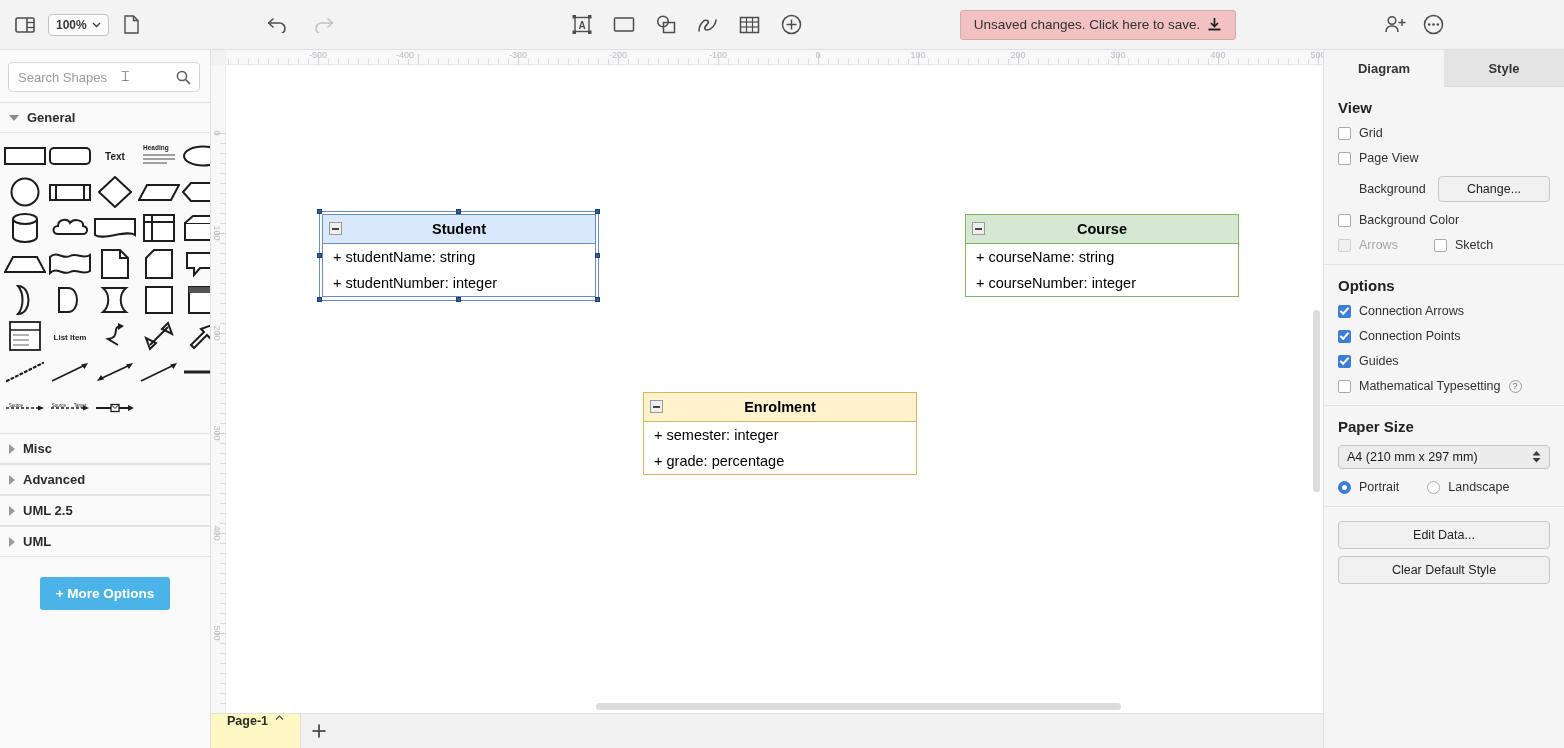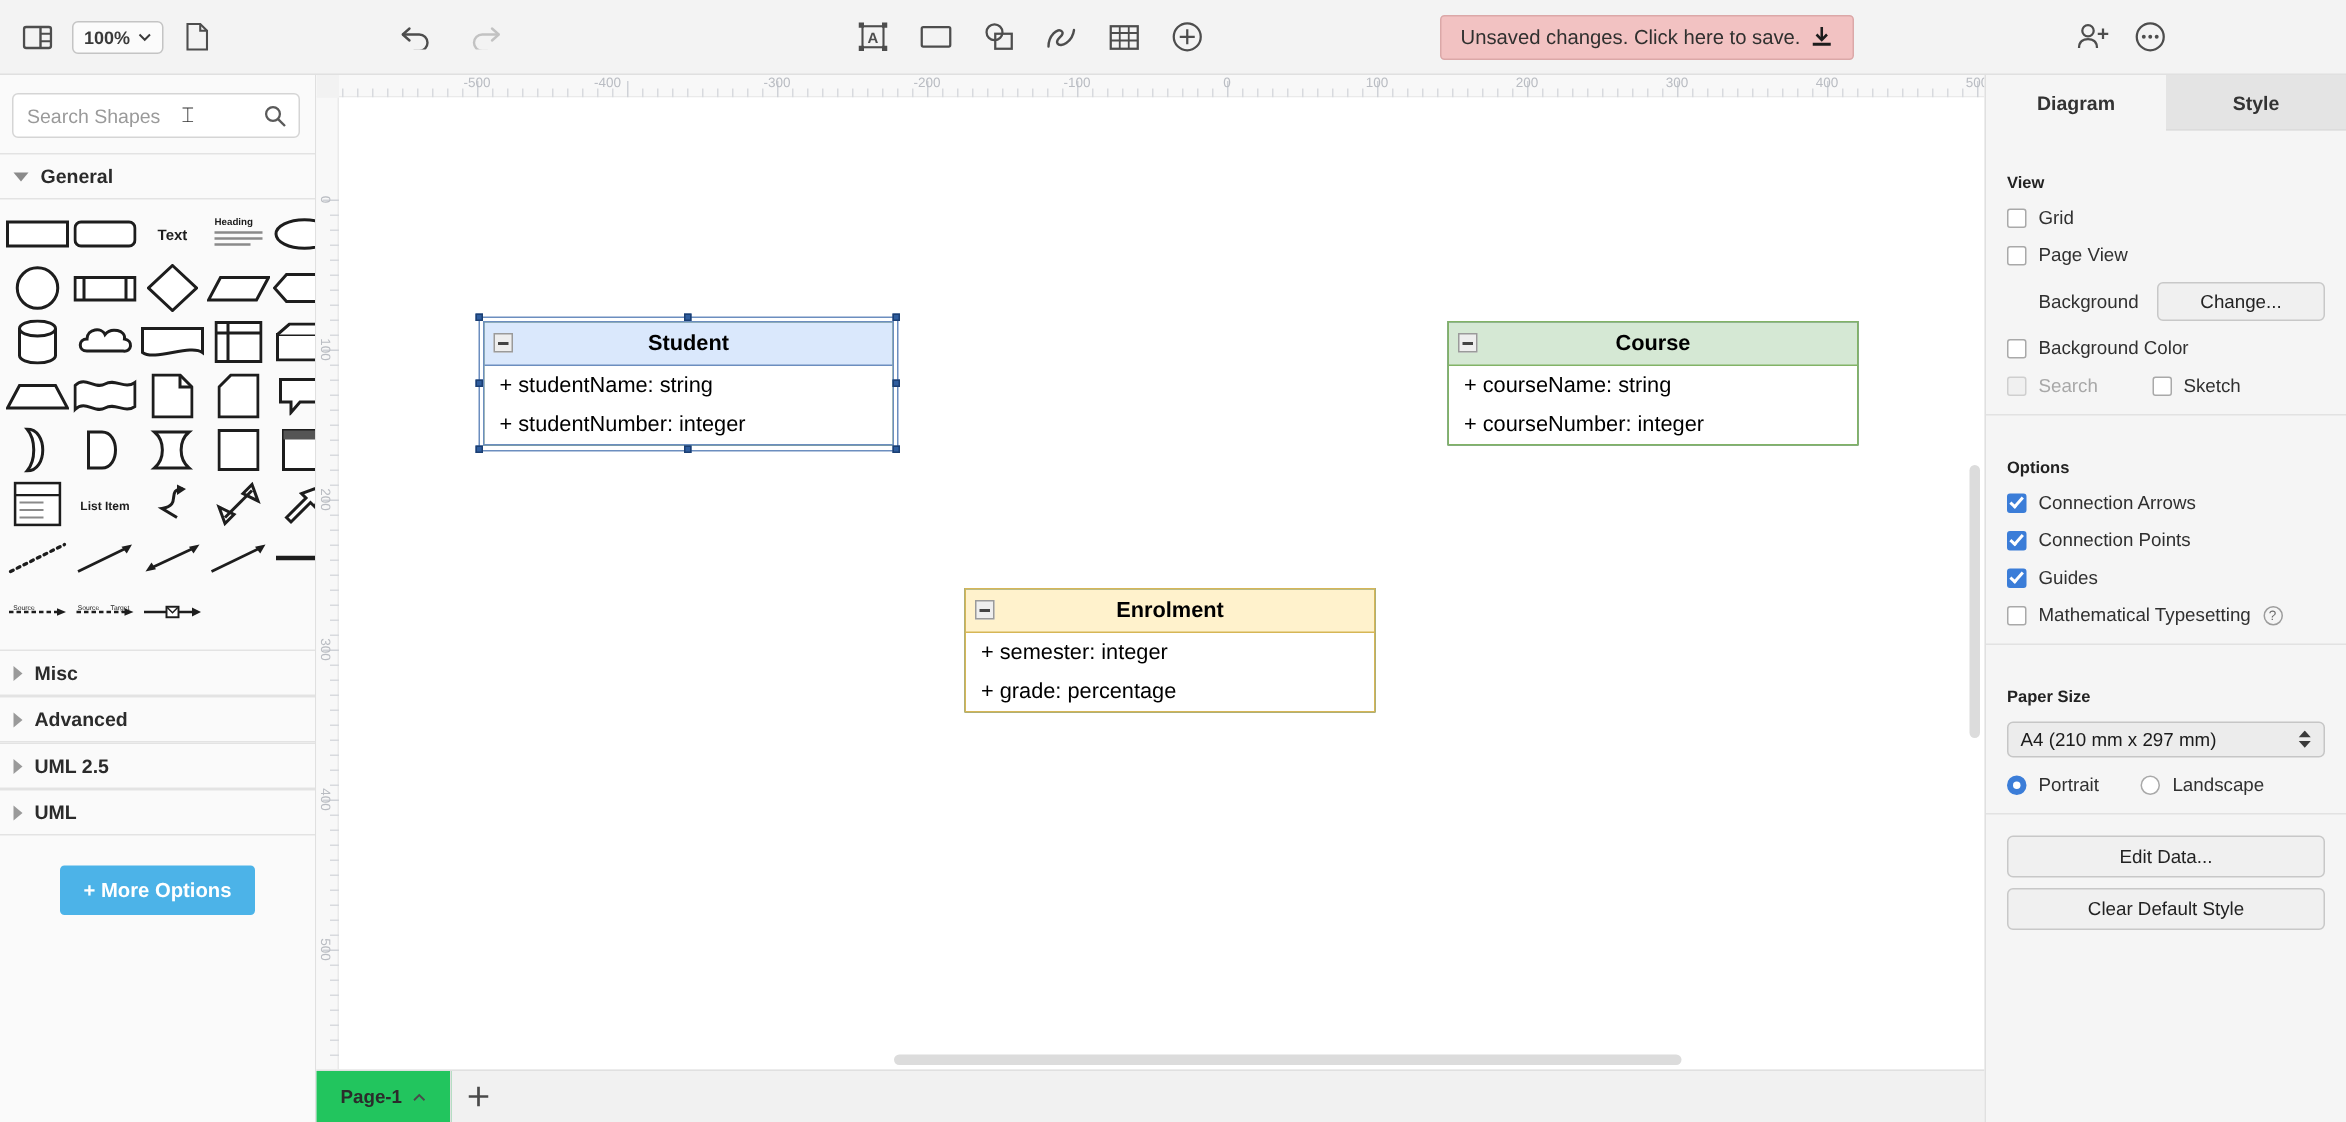--- a/index.html
+++ b/index.html
@@ -195,7 +195,7 @@
   }
   .fp-tab.active { background: #f5f5f5; border-bottom: 1px solid #f5f5f5; }
   .fp-section { padding: 12px 14px 12px 14px; border-bottom: 1px solid #e2e2e2; }
-  .fp-title { font-size: 11px; font-weight: bold; color: #222; margin-bottom: 10px; margin-top: 17px; }
+  .fp-title { font-size: 15px; font-weight: bold; color: #222; margin-bottom: 10px; }
   .fp-row { display: flex; align-items: center; gap: 8px; margin-bottom: 11px; font-size: 12.5px; color: #303030; }
   .fp-row:last-child { margin-bottom: 0; }
   .cb {

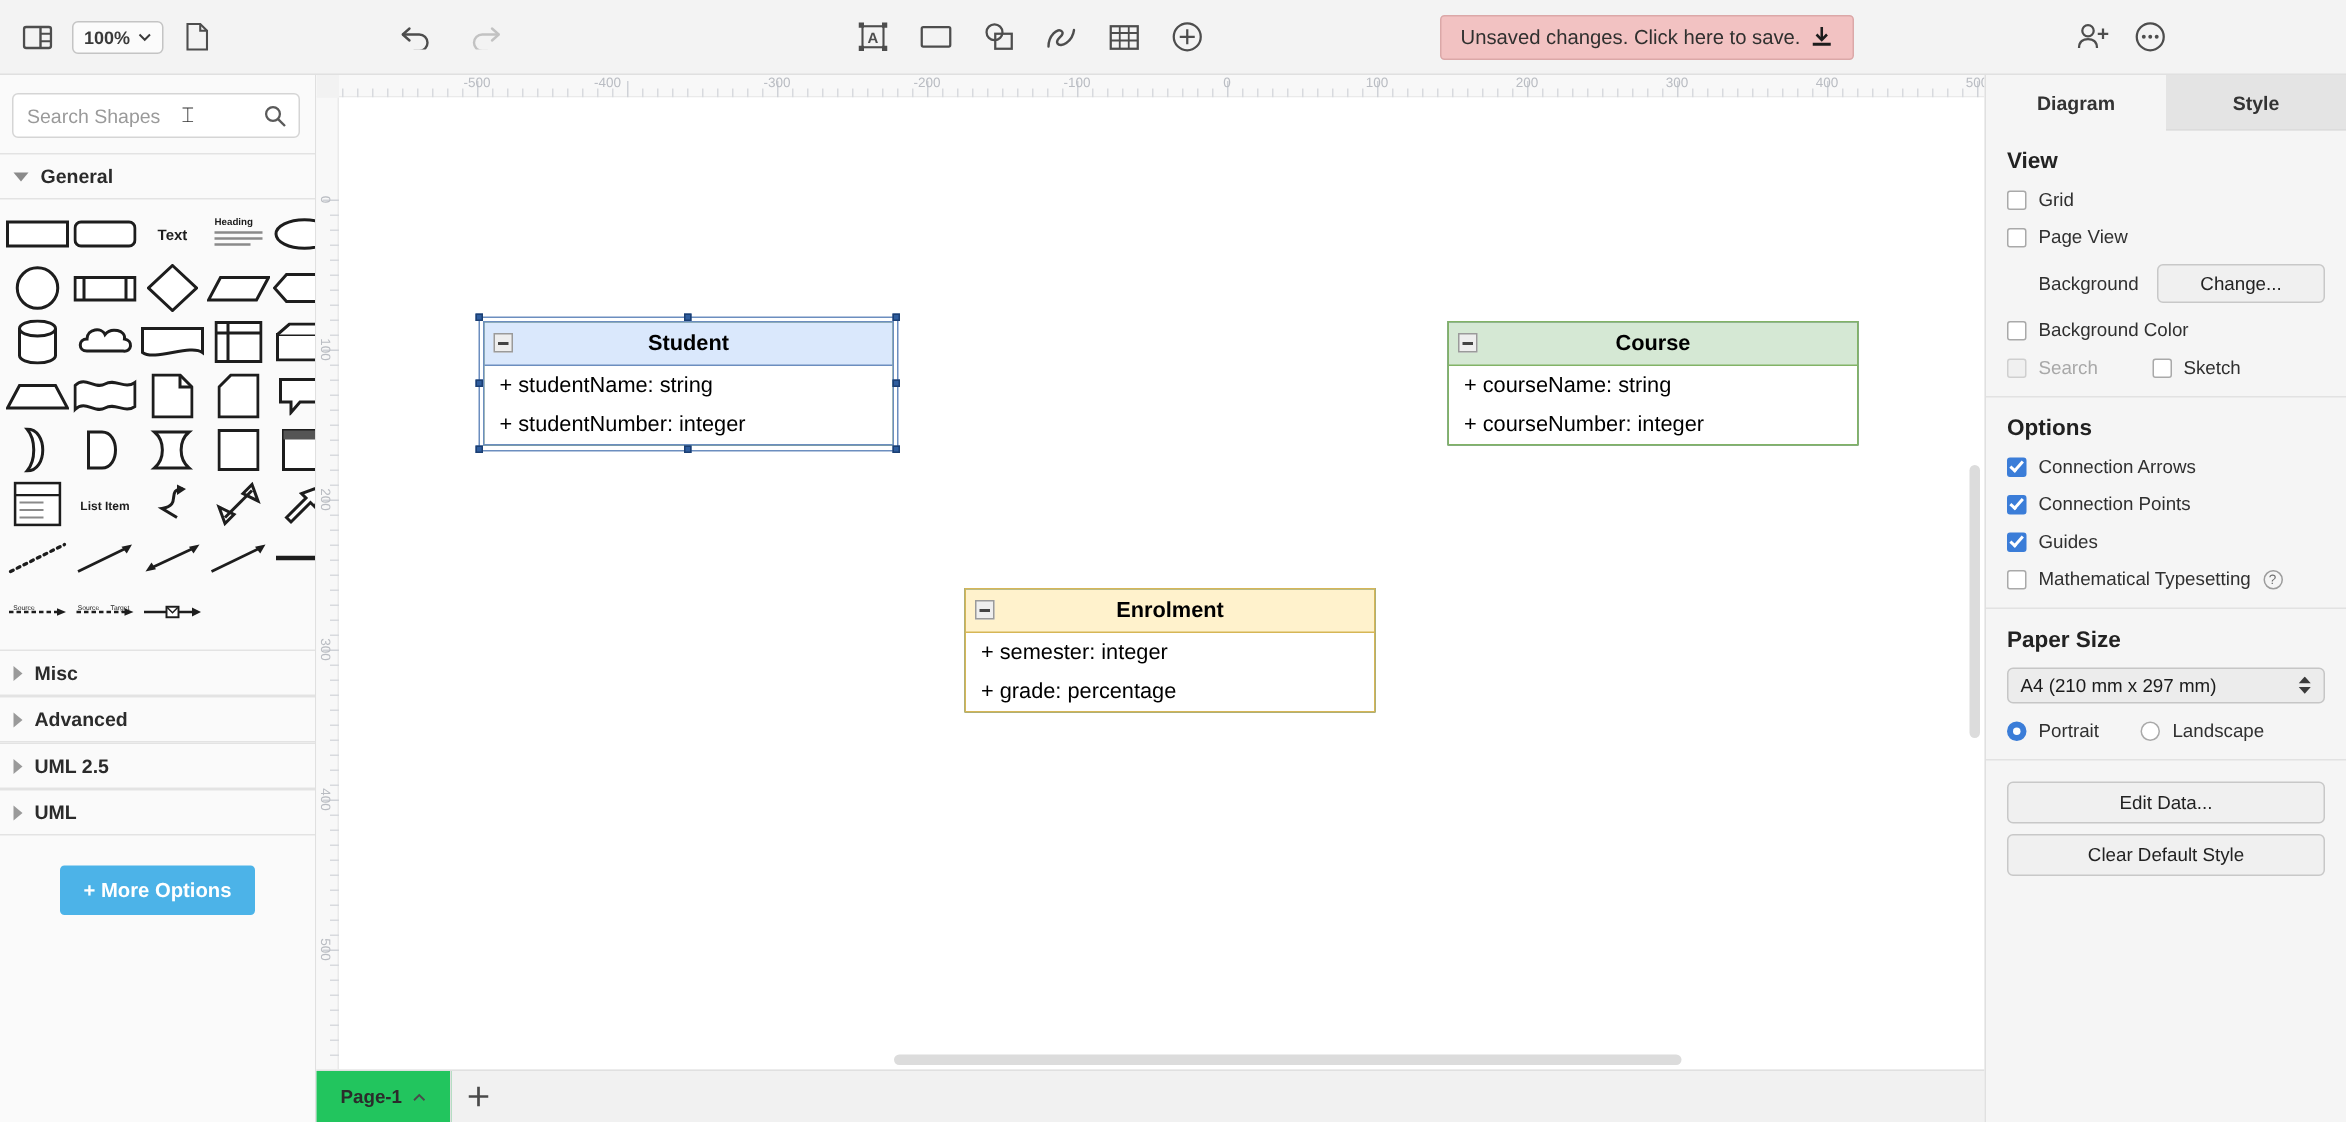--- a/index.html
+++ b/index.html
@@ -961,7 +961,7 @@
       </div>
       <div class="fp-row">
         <span class="cb disabled"></span>
-        <span class="lbl-dim">Search</span>
+        <span class="lbl-dim">Arrows</span>
         <span class="cb" style="margin-left:28px"></span>
         <span>Sketch</span>
       </div>

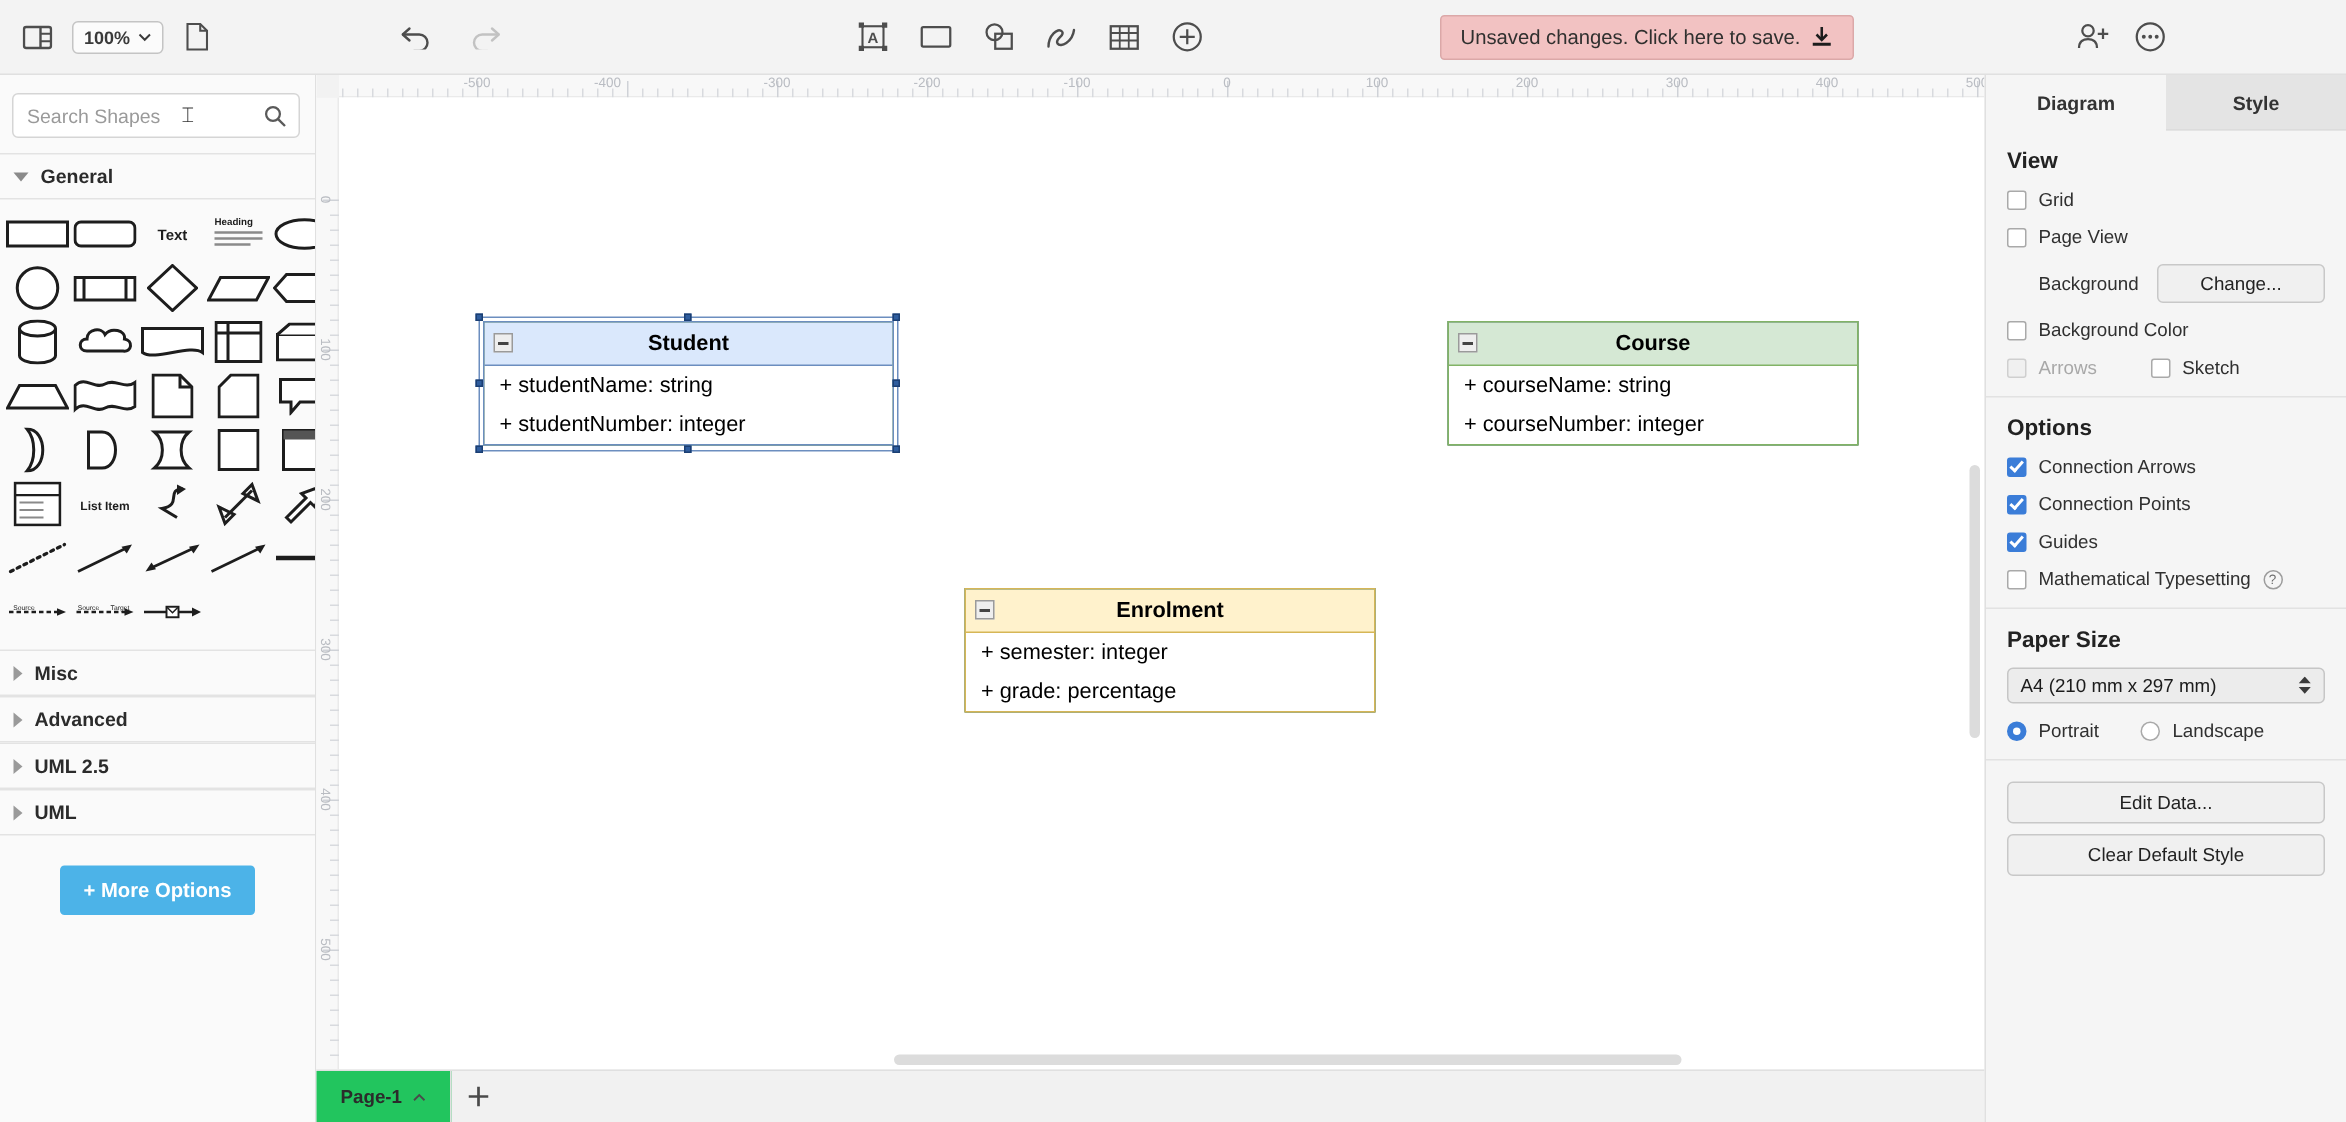--- a/index.html
+++ b/index.html
@@ -173,8 +173,8 @@
     display: flex; align-items: stretch;
   }
   .page-tab {
-    background: #22c55e; border-right: 1px solid #e0e0e0;
-    display: flex; align-items: center; gap: 7px;
+    background: #fef9c3; border-right: 1px solid #e0e0e0;
+    display: flex; align-items: flex-start; gap: 7px;
     padding: 0 16px; font-size: 12.5px; font-weight: bold; color: #2b2b2b; cursor: pointer;
   }
   .add-page {

